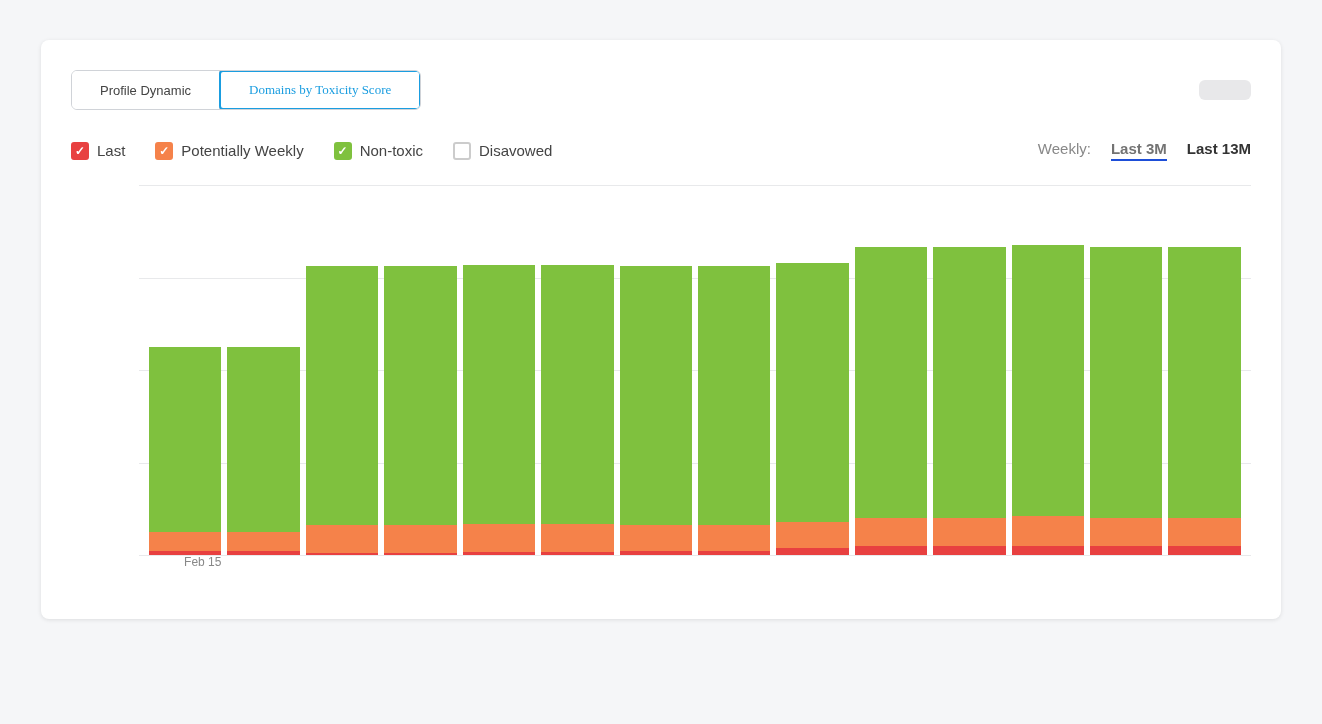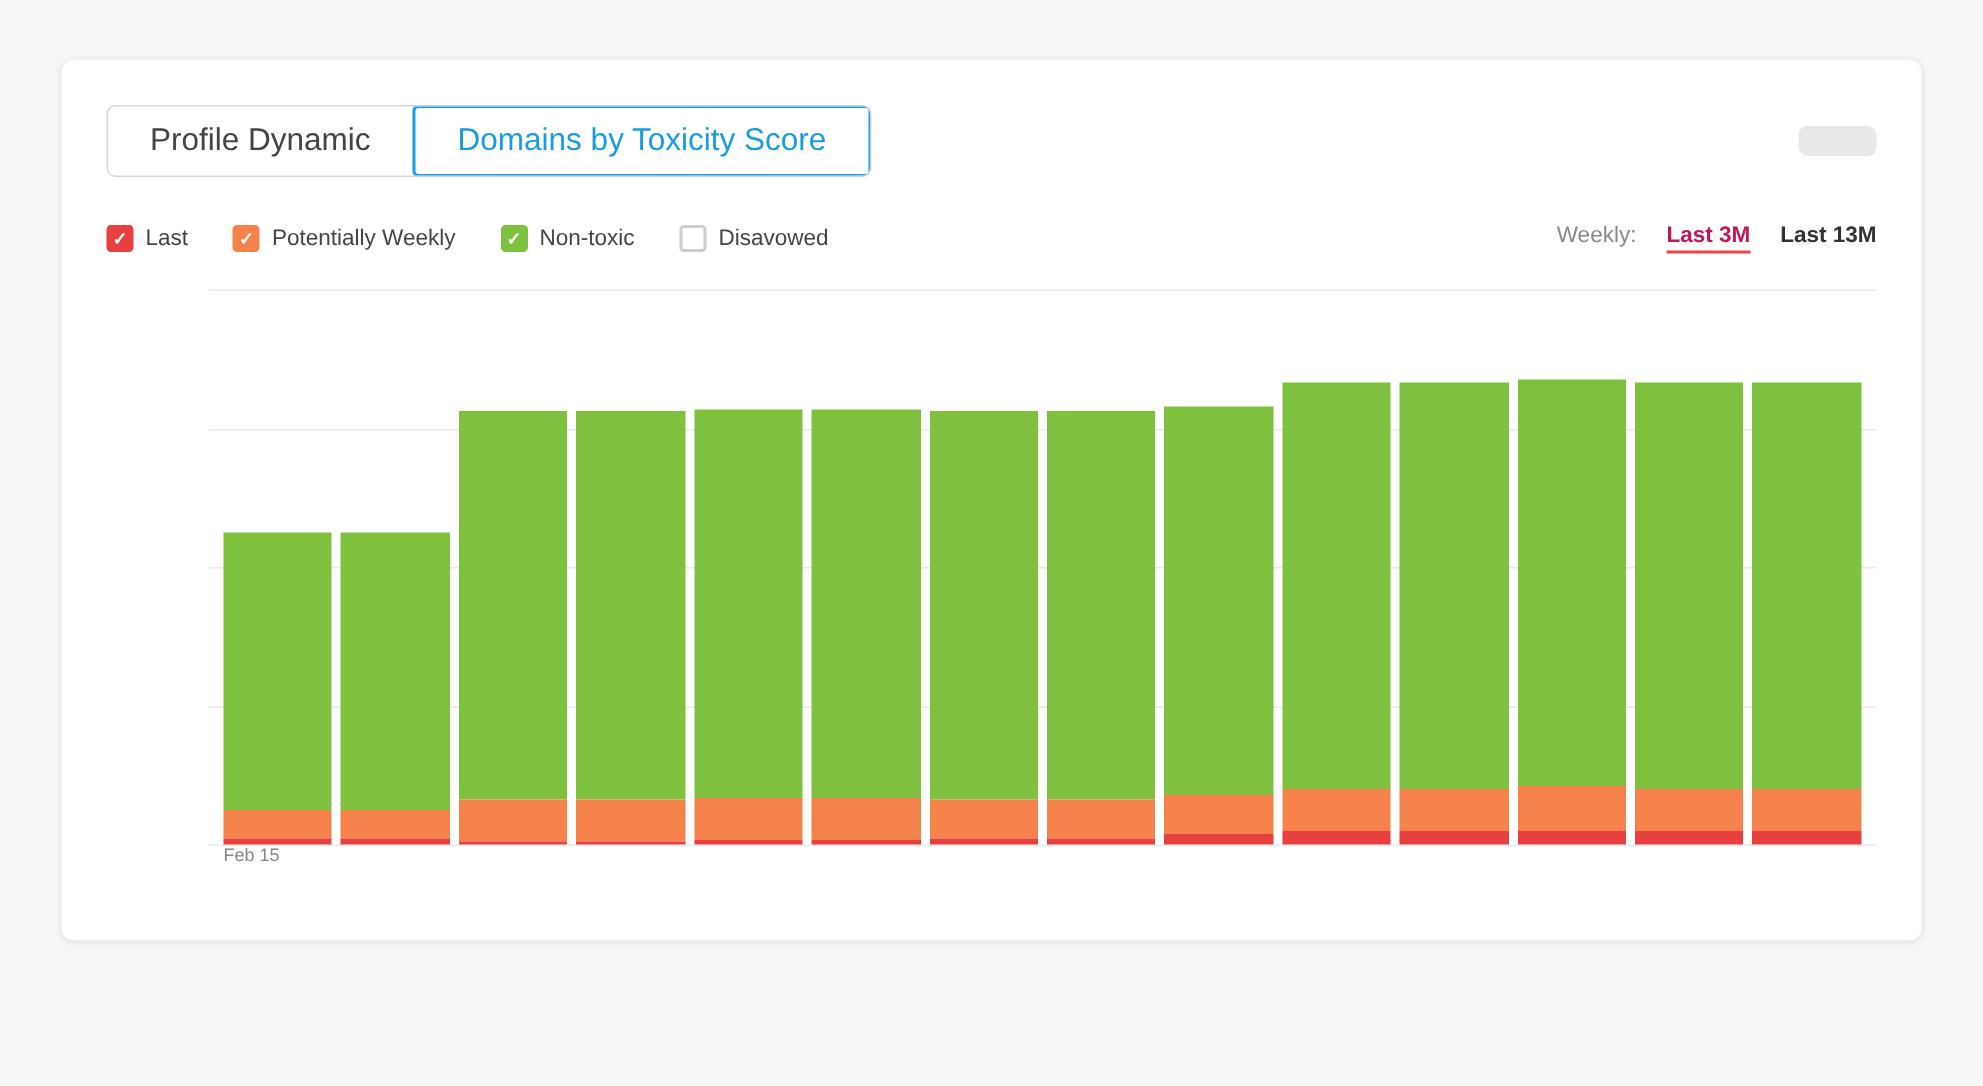--- a/index.html
+++ b/index.html
@@ -34,7 +34,7 @@
     }
     .tab {
       padding: 10px 28px;
-      font-size: 21px;
+      font-size: 13px;
       color: #444;
       cursor: pointer;
       background: #fff;

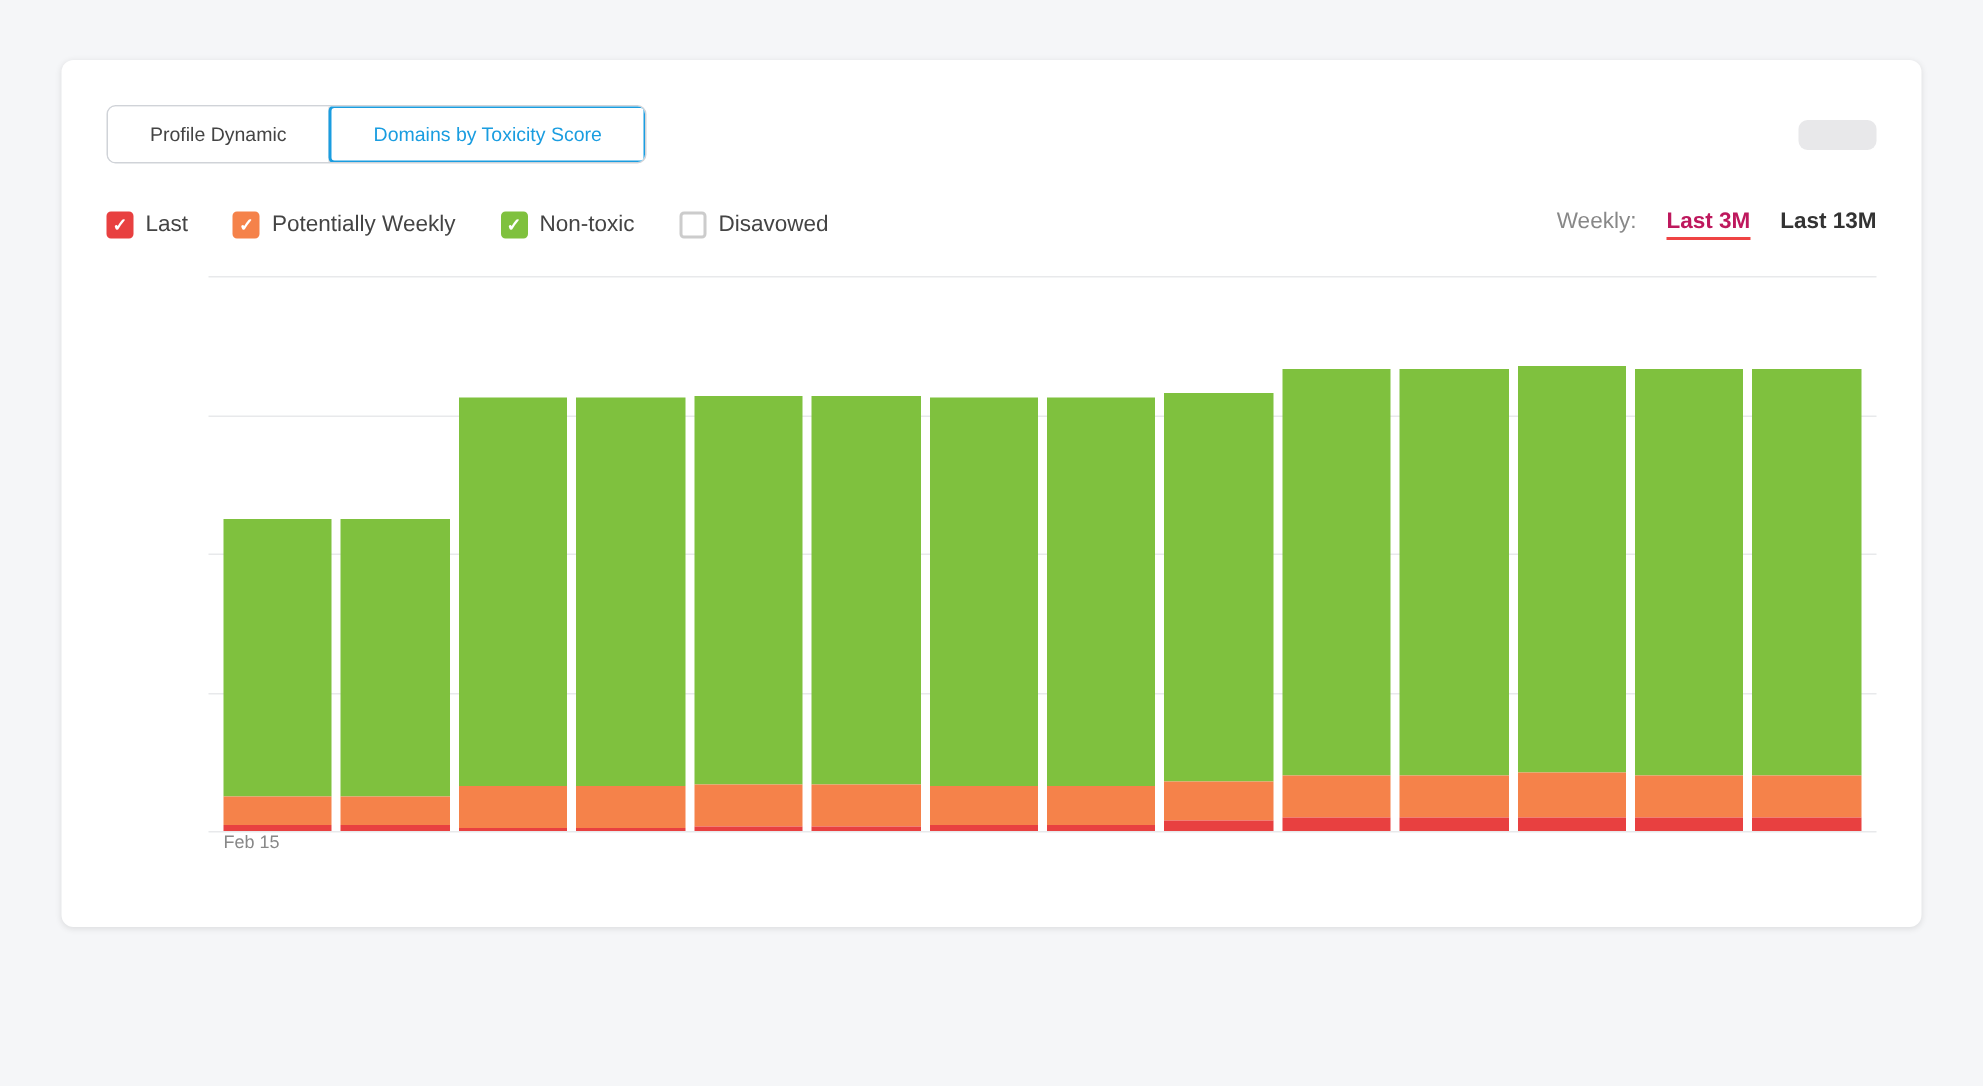--- a/index.html
+++ b/index.html
@@ -49,6 +49,7 @@
       border: 2px solid #1a9de0;
       border-radius: 4px;
       margin: -1px;
+      font-family: Liberation Serif, serif;
     }
     .view-report-btn {
       padding: 10px 26px;

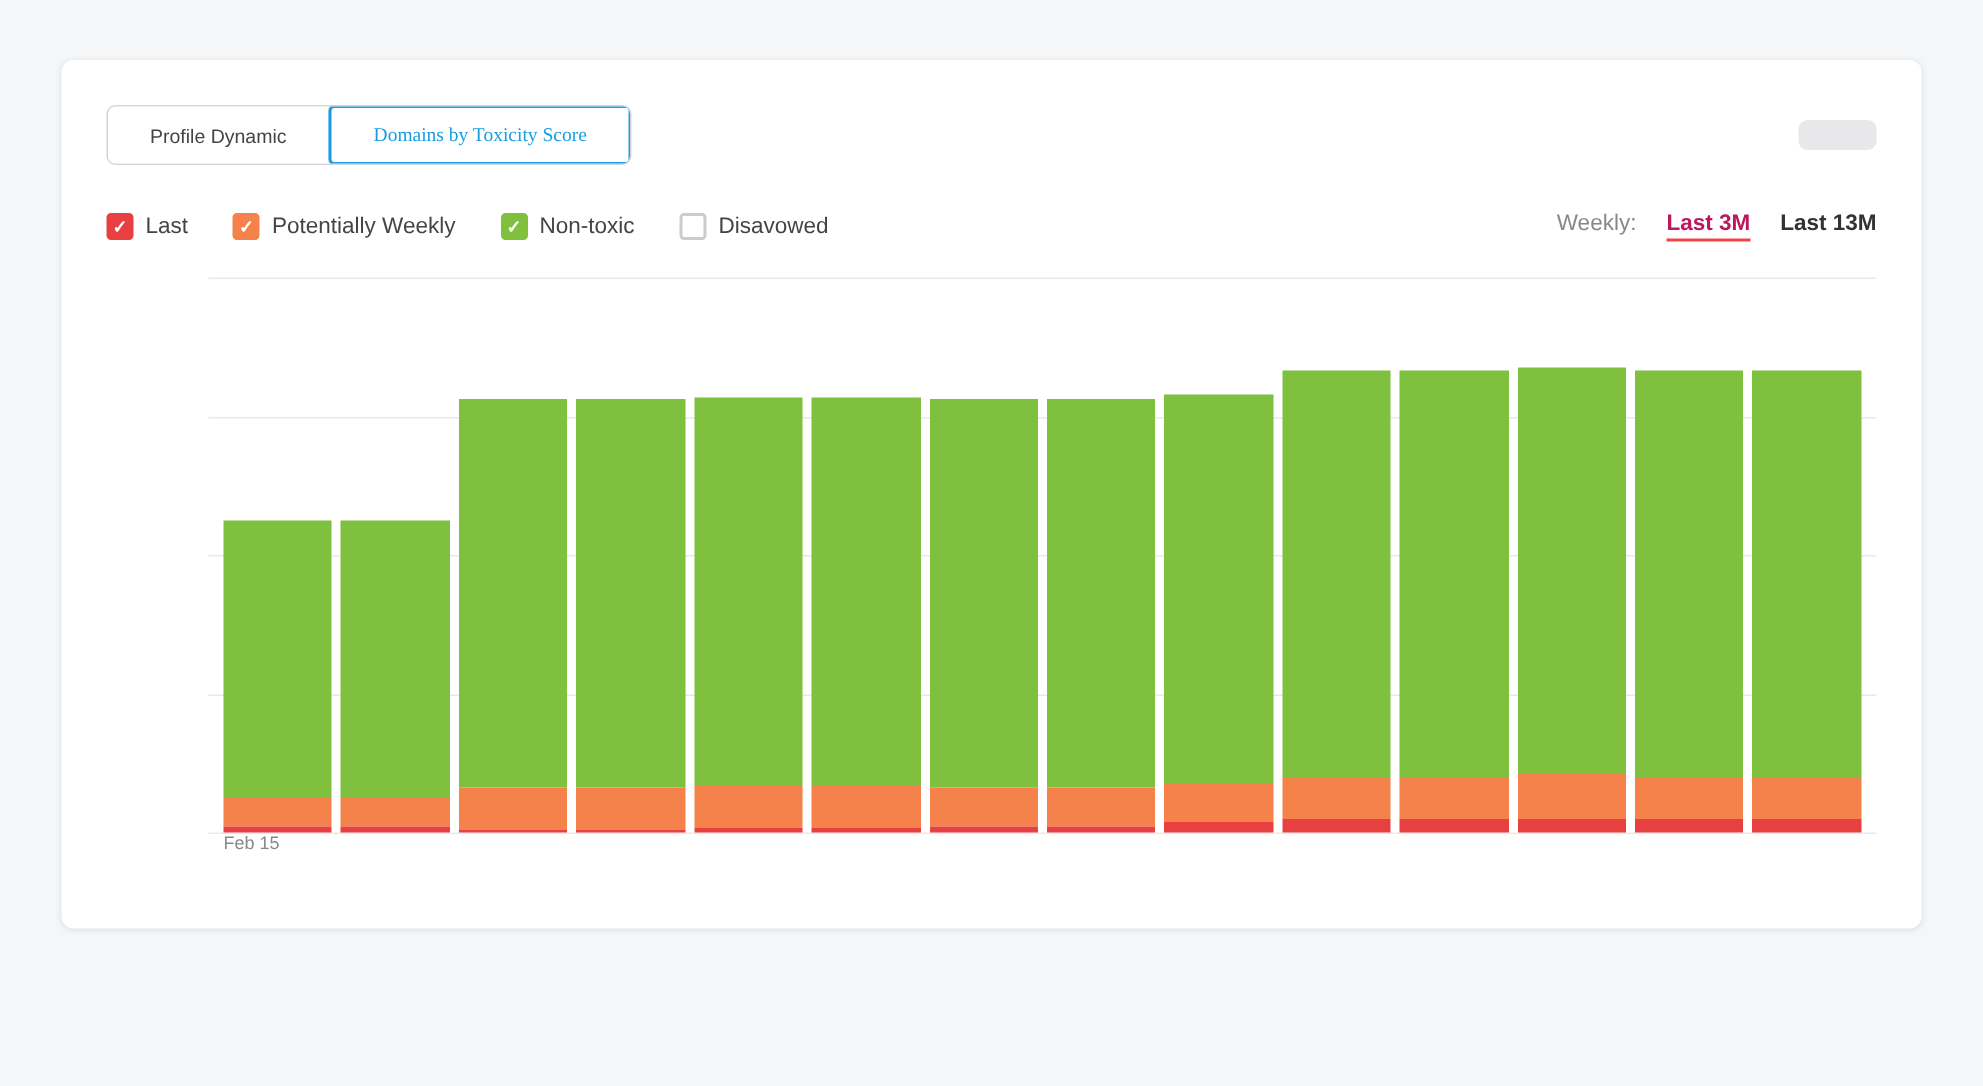--- a/index.html
+++ b/index.html
@@ -105,8 +105,8 @@
       padding-bottom: 2px;
     }
     .time-option.active {
-      color: #be185d;
-      border-bottom: 2px solid #ef4444;
+      color: #737373;
+      border-bottom: 2px solid #1d4ed8;
     }
     .chart-area {
       display: flex;

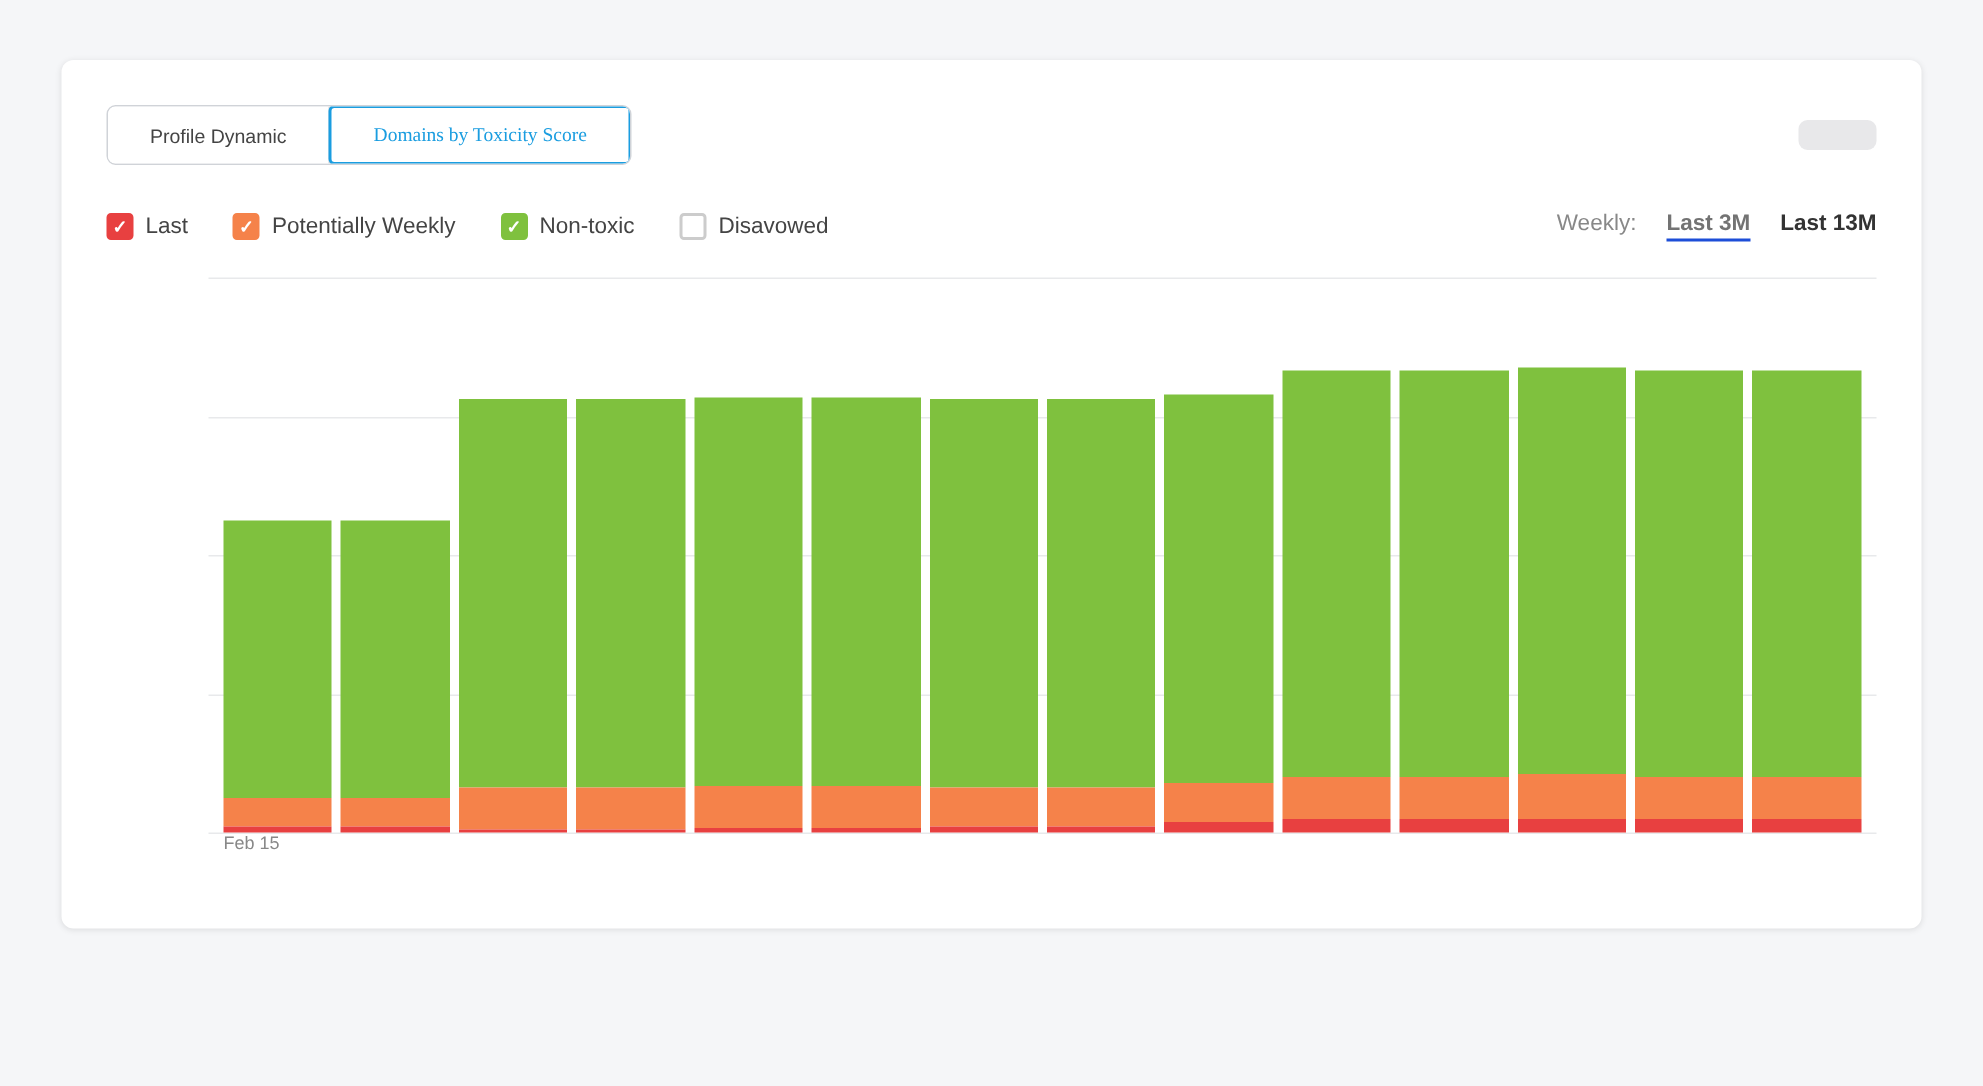--- a/index.html
+++ b/index.html
@@ -197,7 +197,7 @@
     .x-label-group {
       flex: 1;
       display: flex;
-      justify-content: flex-start;
+      justify-content: flex-end;
     }
     .x-label {
       font-size: 12px;

